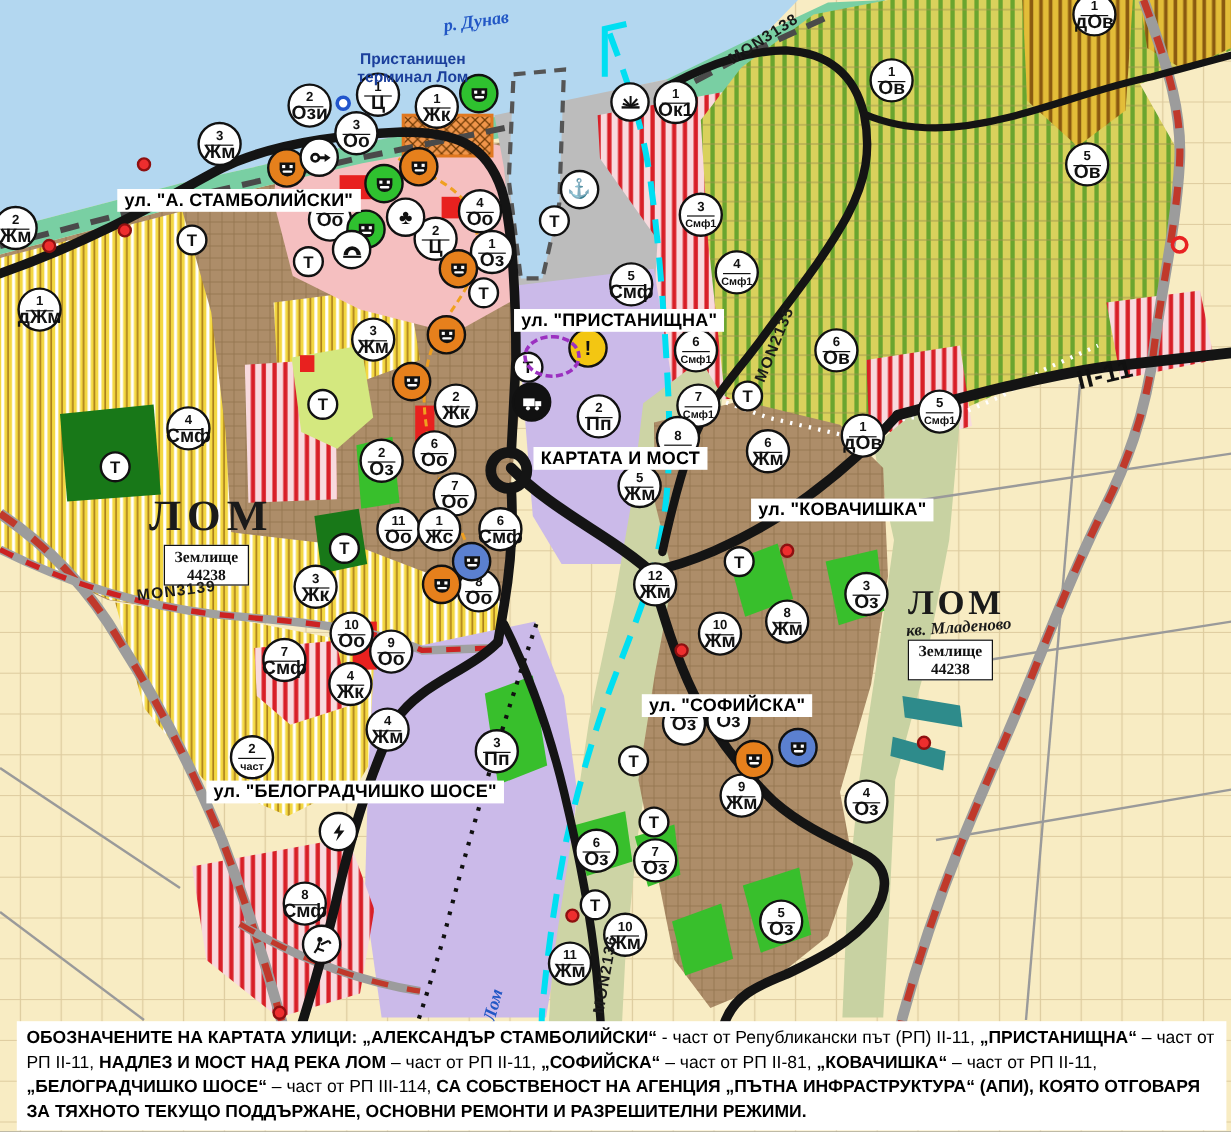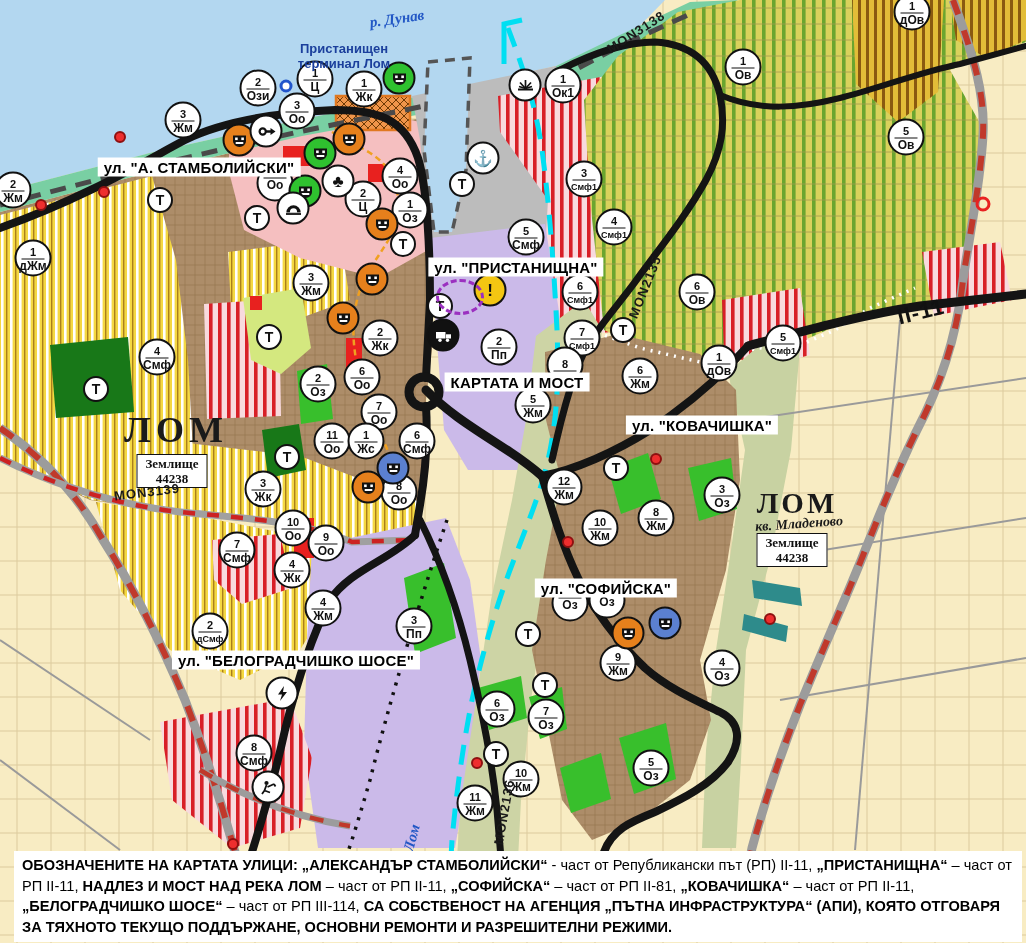--- a/index.html
+++ b/index.html
@@ -15,7 +15,7 @@
     align-items:center;justify-content:center;box-sizing:border-box;}
   .zone-circle .num{font-weight:bold;font-size:11px;line-height:11px;color:#111;}
   .zone-circle .bar{width:68%;border-top:1.6px solid #111;margin:1px 0;}
-  .zone-circle .code{font-weight:bold;font-size:12px;line-height:10px;color:#111;white-space:nowrap;}
+  .zone-circle .code{font-weight:bold;font-size:16px;line-height:10px;color:#111;white-space:nowrap;}
   .t-circle{position:absolute;transform:translate(-50%,-50%);width:26px;height:26px;background:#fff;
     border:2.5px solid #111;border-radius:50%;display:flex;align-items:center;justify-content:center;
     font-weight:bold;font-size:14px;color:#111;box-sizing:border-box;}

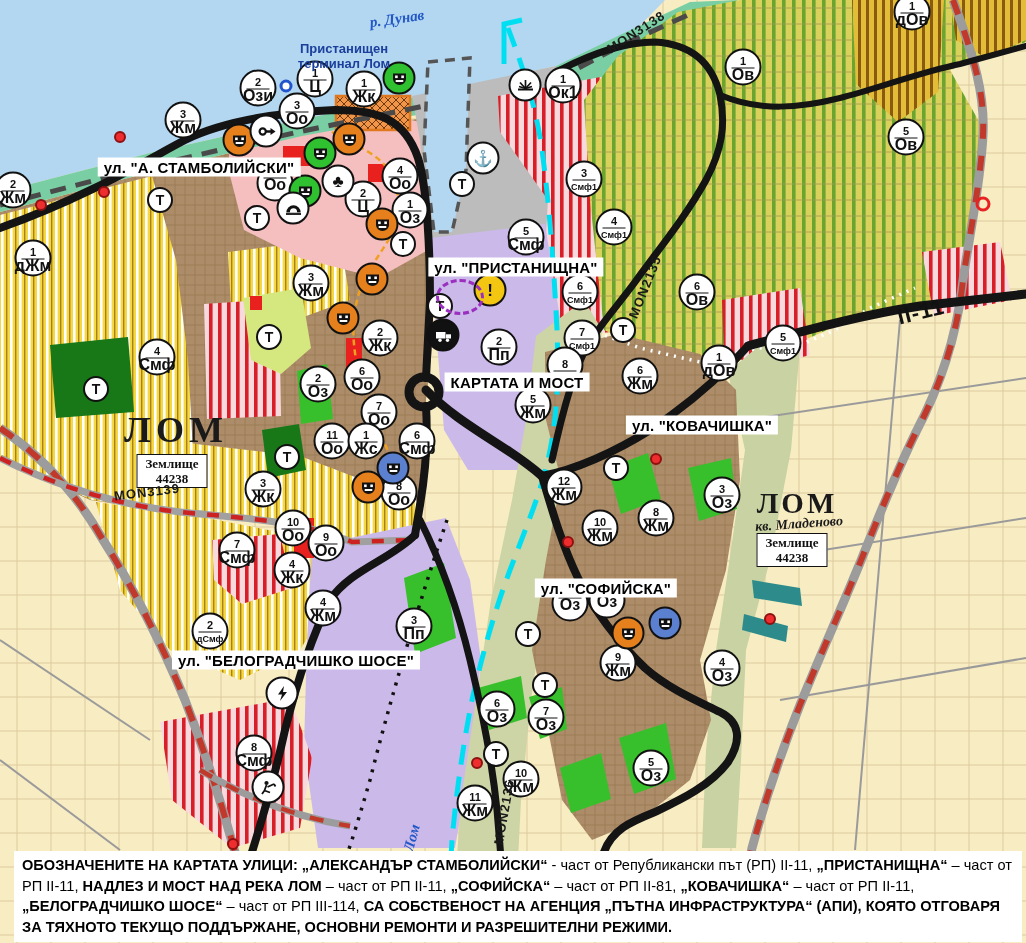--- a/index.html
+++ b/index.html
@@ -326,7 +326,7 @@
         <div class="bar"></div>
         <div class="code">Жм</div>
       </div>
-      <div class="zone-circle" style="left: 564px; top: 487px;">
+      <div class="zone-circle" style="left: 546px; top: 487px;">
         <div class="num">12</div>
         <div class="bar"></div>
         <div class="code">Жм</div>

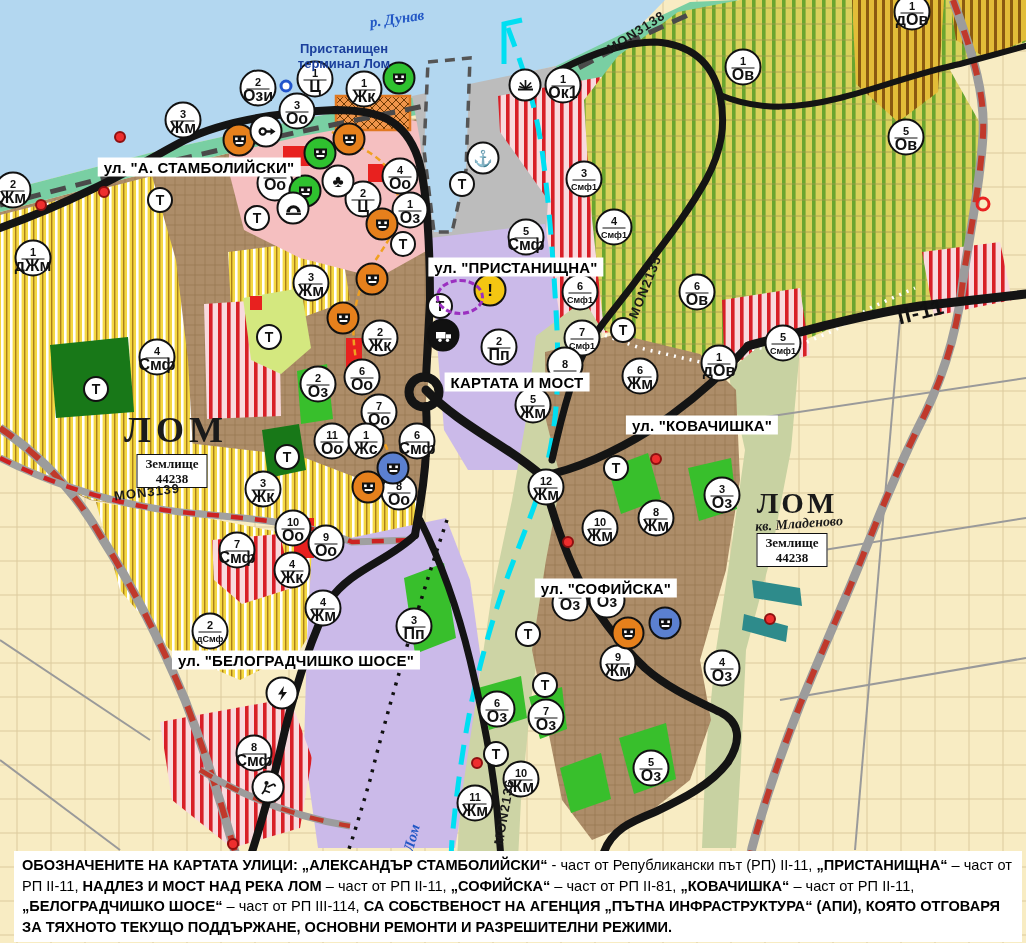--- a/index.html
+++ b/index.html
@@ -469,7 +469,7 @@
       <div class="zone-circle" style="left: 210px; top: 631px;">
         <div class="num">2</div>
         <div class="bar"></div>
-        <div class="code" style="font-size: 9px;">дСмф</div>
+        <div class="code" style="font-size: 9px;">част</div>
       </div>
       <div class="zone-circle" style="left: 254px; top: 753px;">
         <div class="num">8</div>

